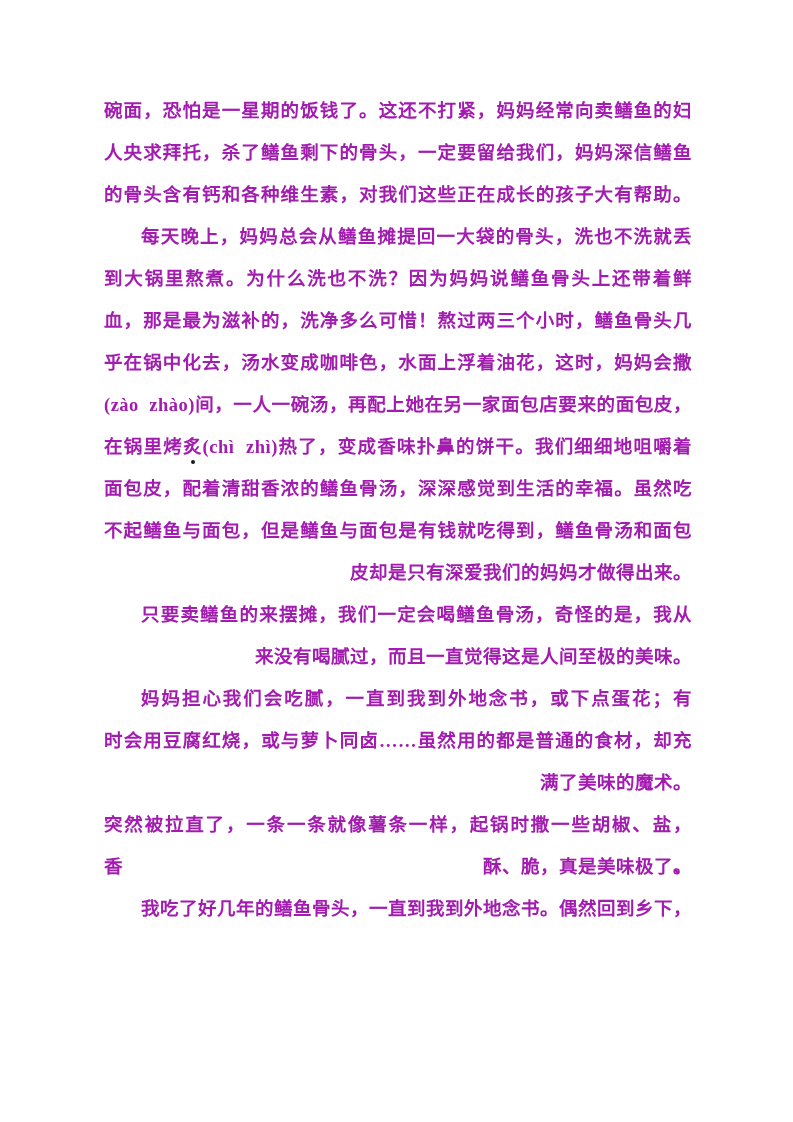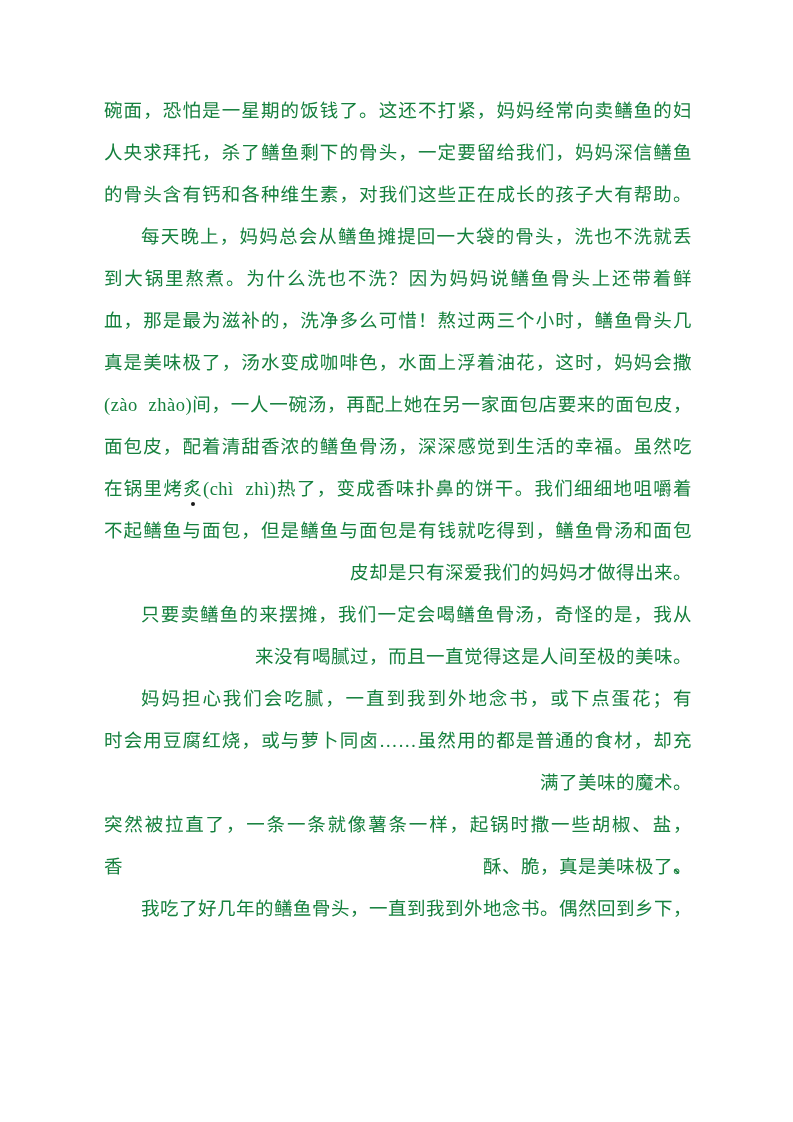--- a/index.html
+++ b/index.html
@@ -14,7 +14,8 @@
       background: #ffffff;
       overflow: hidden;
       font-family: "Liberation Serif", "DejaVu Serif", serif;
-      color: #15803d;
+      color: #a21caf;
+      font-weight: bold;
     }
     .text-body {
       position: absolute;

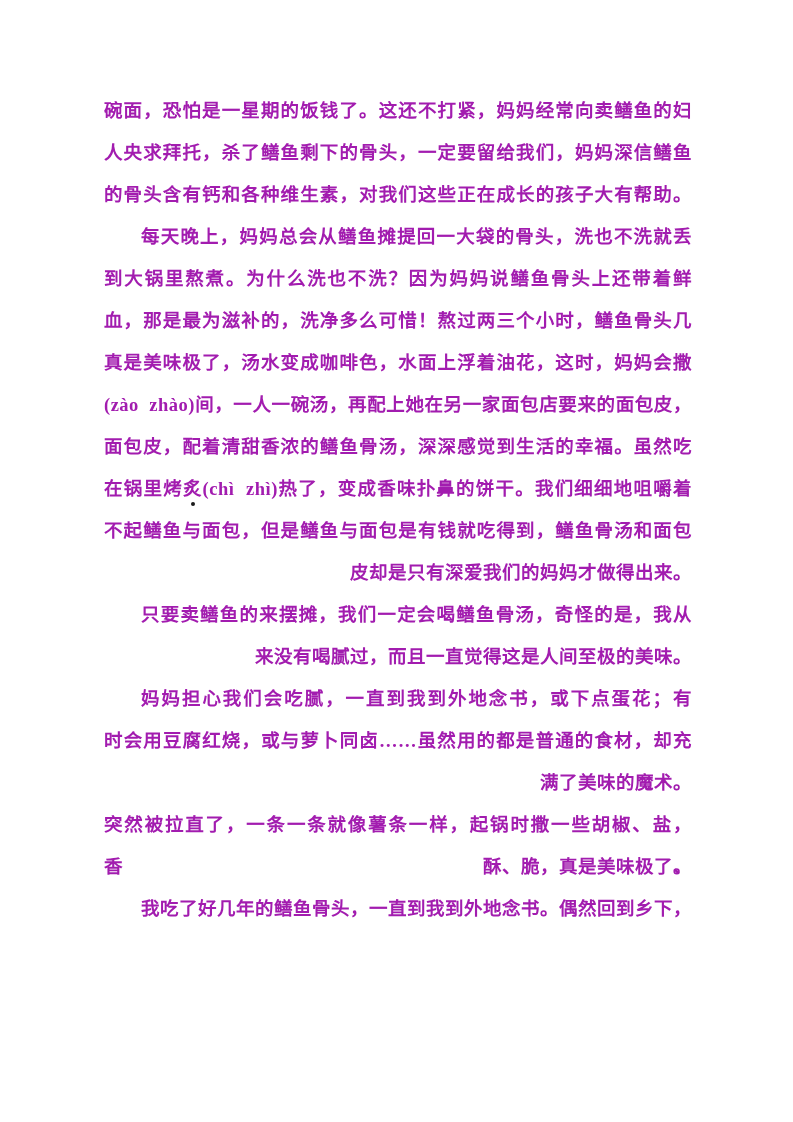--- a/index.html
+++ b/index.html
@@ -65,7 +65,7 @@
       <div class="line indent justify"><span>每天晚上，妈妈总会从鳝鱼摊提回一大袋的骨头，洗也不洗就丢</span></div>
       <div class="line justify"><span>到大锅里熬煮。为什么洗也不洗？因为妈妈说鳝鱼骨头上还带着鲜</span></div>
       <div class="line justify"><span>血，那是最为滋补的，洗净多么可惜！熬过两三个小时，鳝鱼骨头几</span></div>
-      <div class="line justify"><span>真是美味极了，汤水变成咖啡色，水面上浮着油花，这时，妈妈会撒</span></div>
+      <div class="line justify"><span>乎在锅中化去，汤水变成咖啡色，水面上浮着油花，这时，妈妈会撒</span></div>
       <div class="line justify"><span>(zào&nbsp;&nbsp;zhào)间，一人一碗汤，再配上她在另一家面包店要来的面包皮，</span></div>
       <div class="line justify"><span>面包皮，配着清甜香浓的鳝鱼骨汤，深深感觉到生活的幸福。虽然吃</span></div>
       <div class="line justify"><span>在锅里烤</span><span class="emph">炙</span><span>(chì&nbsp;&nbsp;zhì)热了，变成香味扑鼻的饼干。我们细细地咀嚼着</span></div>

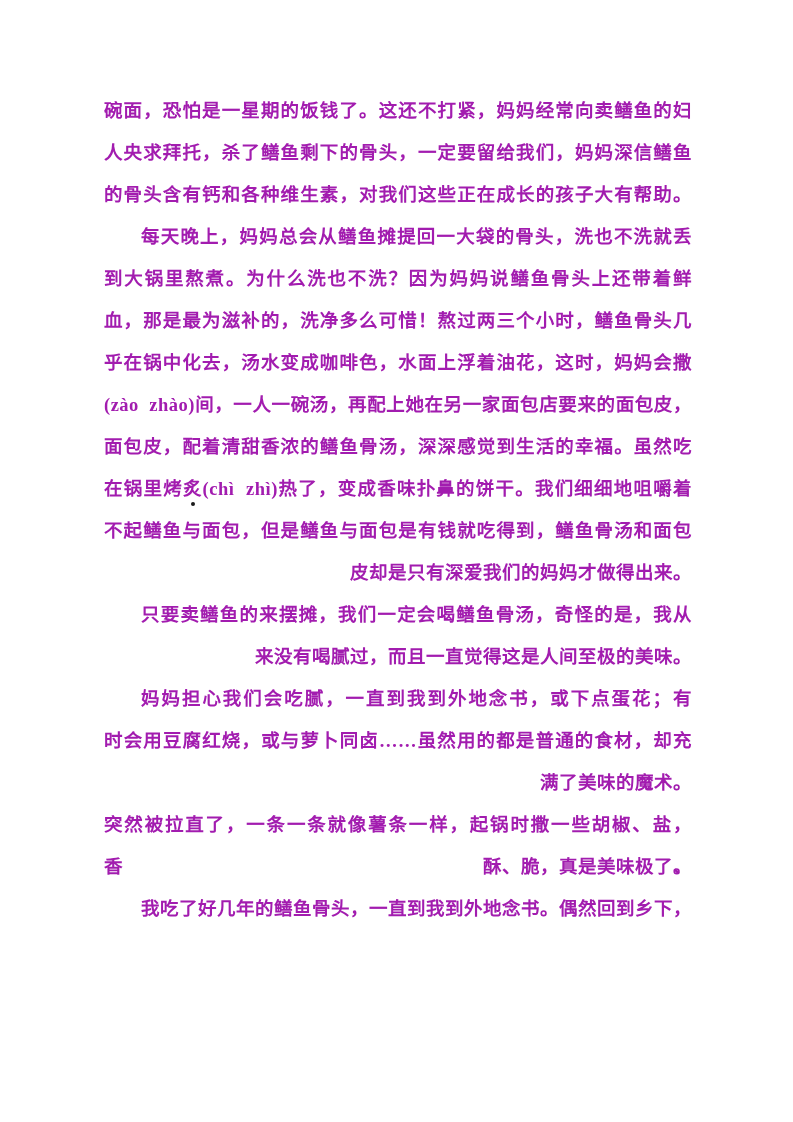--- a/index.html
+++ b/index.html
@@ -67,8 +67,8 @@
       <div class="line justify"><span>血，那是最为滋补的，洗净多么可惜！熬过两三个小时，鳝鱼骨头几</span></div>
       <div class="line justify"><span>乎在锅中化去，汤水变成咖啡色，水面上浮着油花，这时，妈妈会撒</span></div>
       <div class="line justify"><span>(zào&nbsp;&nbsp;zhào)间，一人一碗汤，再配上她在另一家面包店要来的面包皮，</span></div>
+      <div class="line justify"><span>在锅里烤</span><span class="emph">炙</span><span>(chì&nbsp;&nbsp;zhì)热了，变成香味扑鼻的饼干。我们细细地咀嚼着</span></div>
       <div class="line justify"><span>面包皮，配着清甜香浓的鳝鱼骨汤，深深感觉到生活的幸福。虽然吃</span></div>
-      <div class="line justify"><span>在锅里烤</span><span class="emph">炙</span><span>(chì&nbsp;&nbsp;zhì)热了，变成香味扑鼻的饼干。我们细细地咀嚼着</span></div>
       <div class="line justify"><span>不起鳝鱼与面包，但是鳝鱼与面包是有钱就吃得到，鳝鱼骨汤和面包</span></div>
       <div class="line"><span>皮却是只有深爱我们的妈妈才做得出来。</span></div>
       <div class="line indent justify"><span>只要卖鳝鱼的来摆摊，我们一定会喝鳝鱼骨汤，奇怪的是，我从</span></div>

